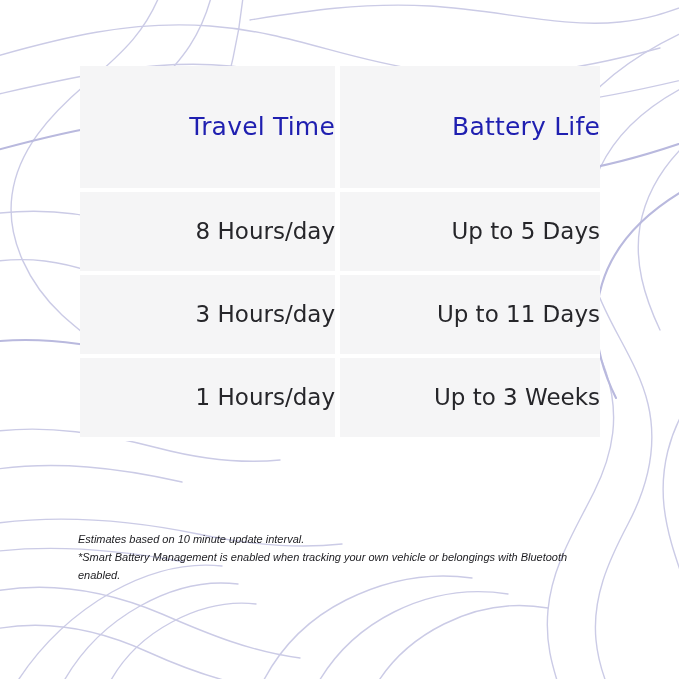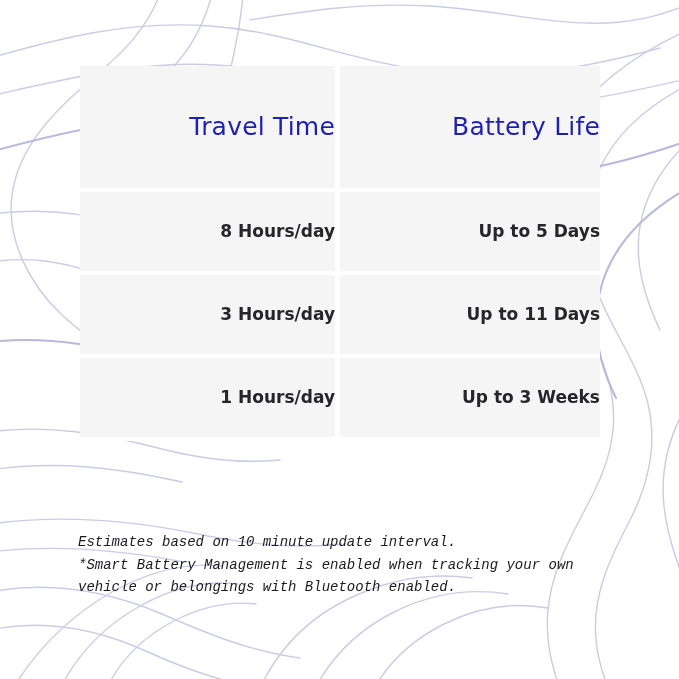--- a/index.html
+++ b/index.html
@@ -71,8 +71,8 @@
   }
   .data-text {
     color: #26262a;
-    font-size: 17px;
-    font-weight: 700;
+    font-size: 23px;
+    font-weight: 400;
     line-height: 1.2;
   }
 

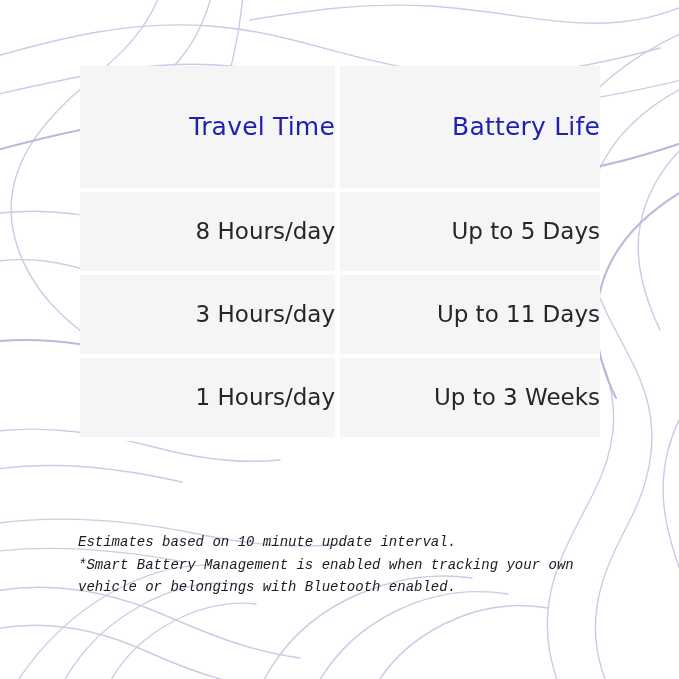--- a/index.html
+++ b/index.html
@@ -99,10 +99,10 @@
     top: 531px;
     width: 528px;
     color: #1b1b1f;
-    font-size: 14px;
+    font-size: 11px;
     font-style: italic;
     line-height: 1.62;
-    font-family: Liberation Mono, monospace;
+    font-family: Liberation Sans, sans-serif;
   }
   .footnote p {
     margin: 0;

